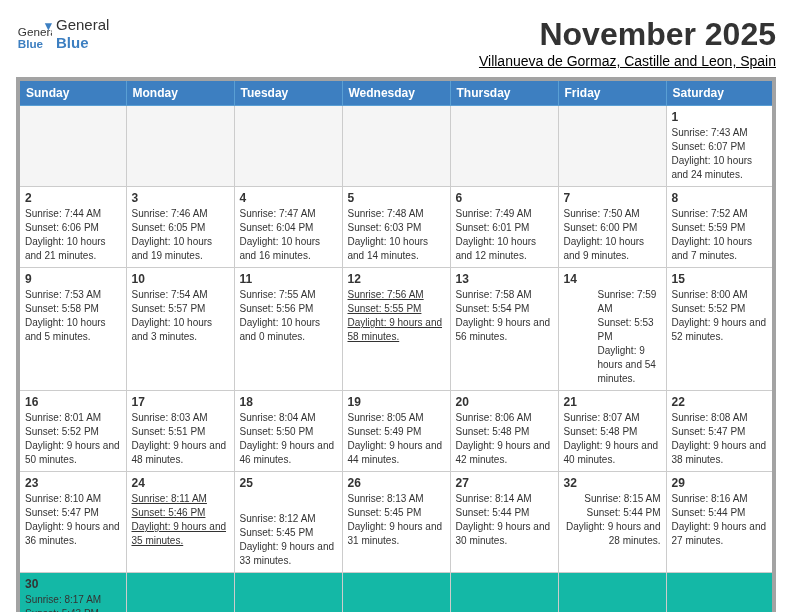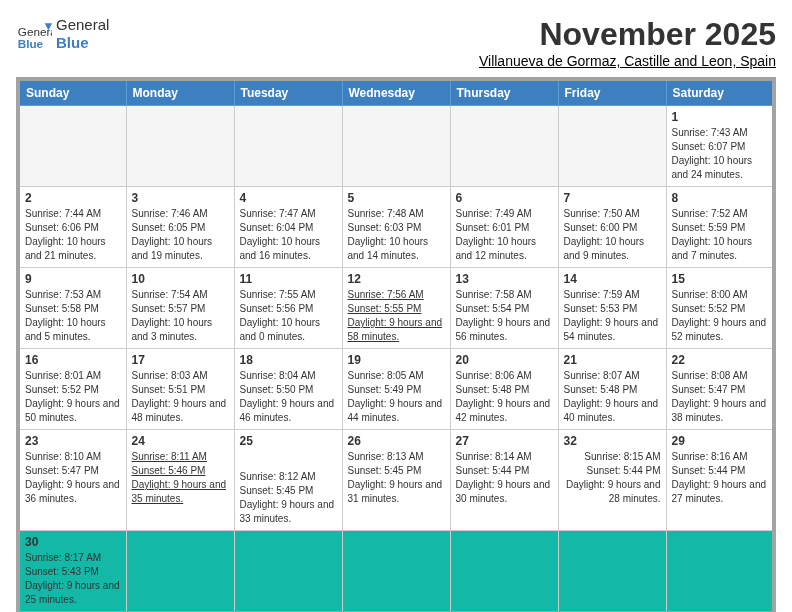--- a/index.html
+++ b/index.html
@@ -206,7 +206,7 @@
         </td>
         <td>
           <span class="day-number">14</span>
-          <div class="day-info" style="white-space: pre-line;">Sunrise: 7:59 AM
+          <div class="day-info" style="white-space: pre-line; margin-left: 34px;">Sunrise: 7:59 AM
 Sunset: 5:53 PM
 Daylight: 9 hours and 54 minutes.</div>
         </td>

